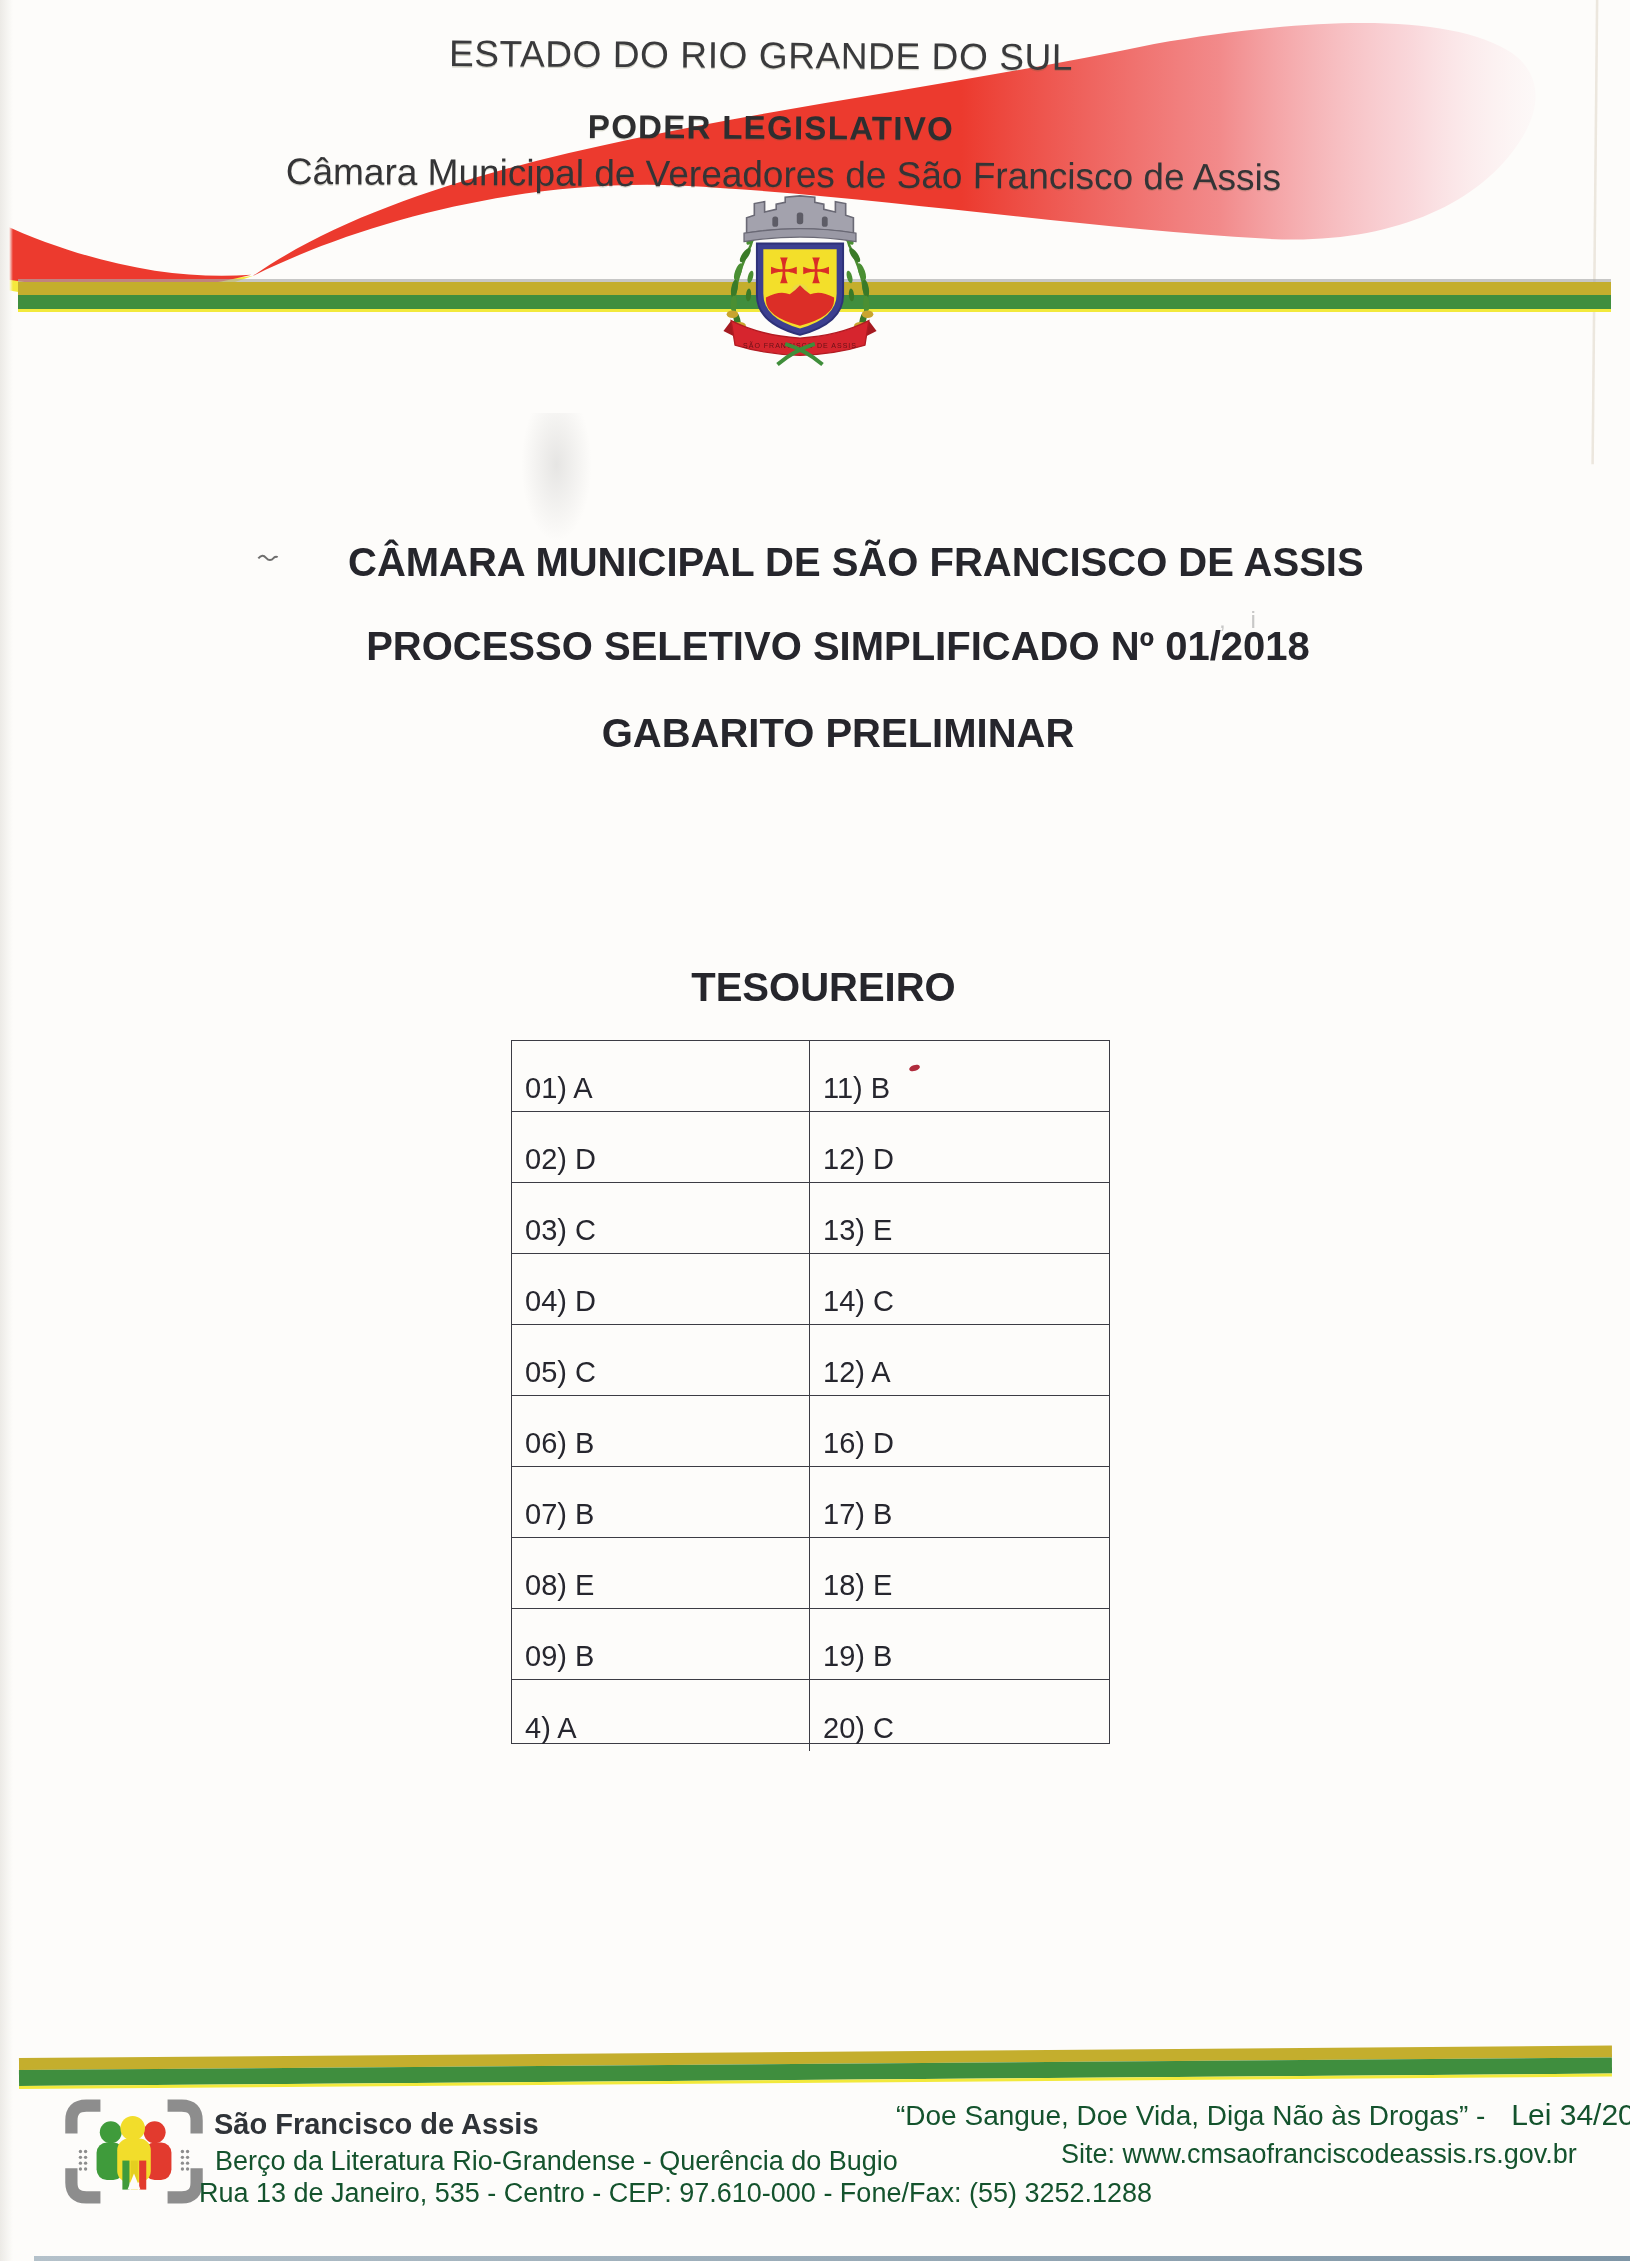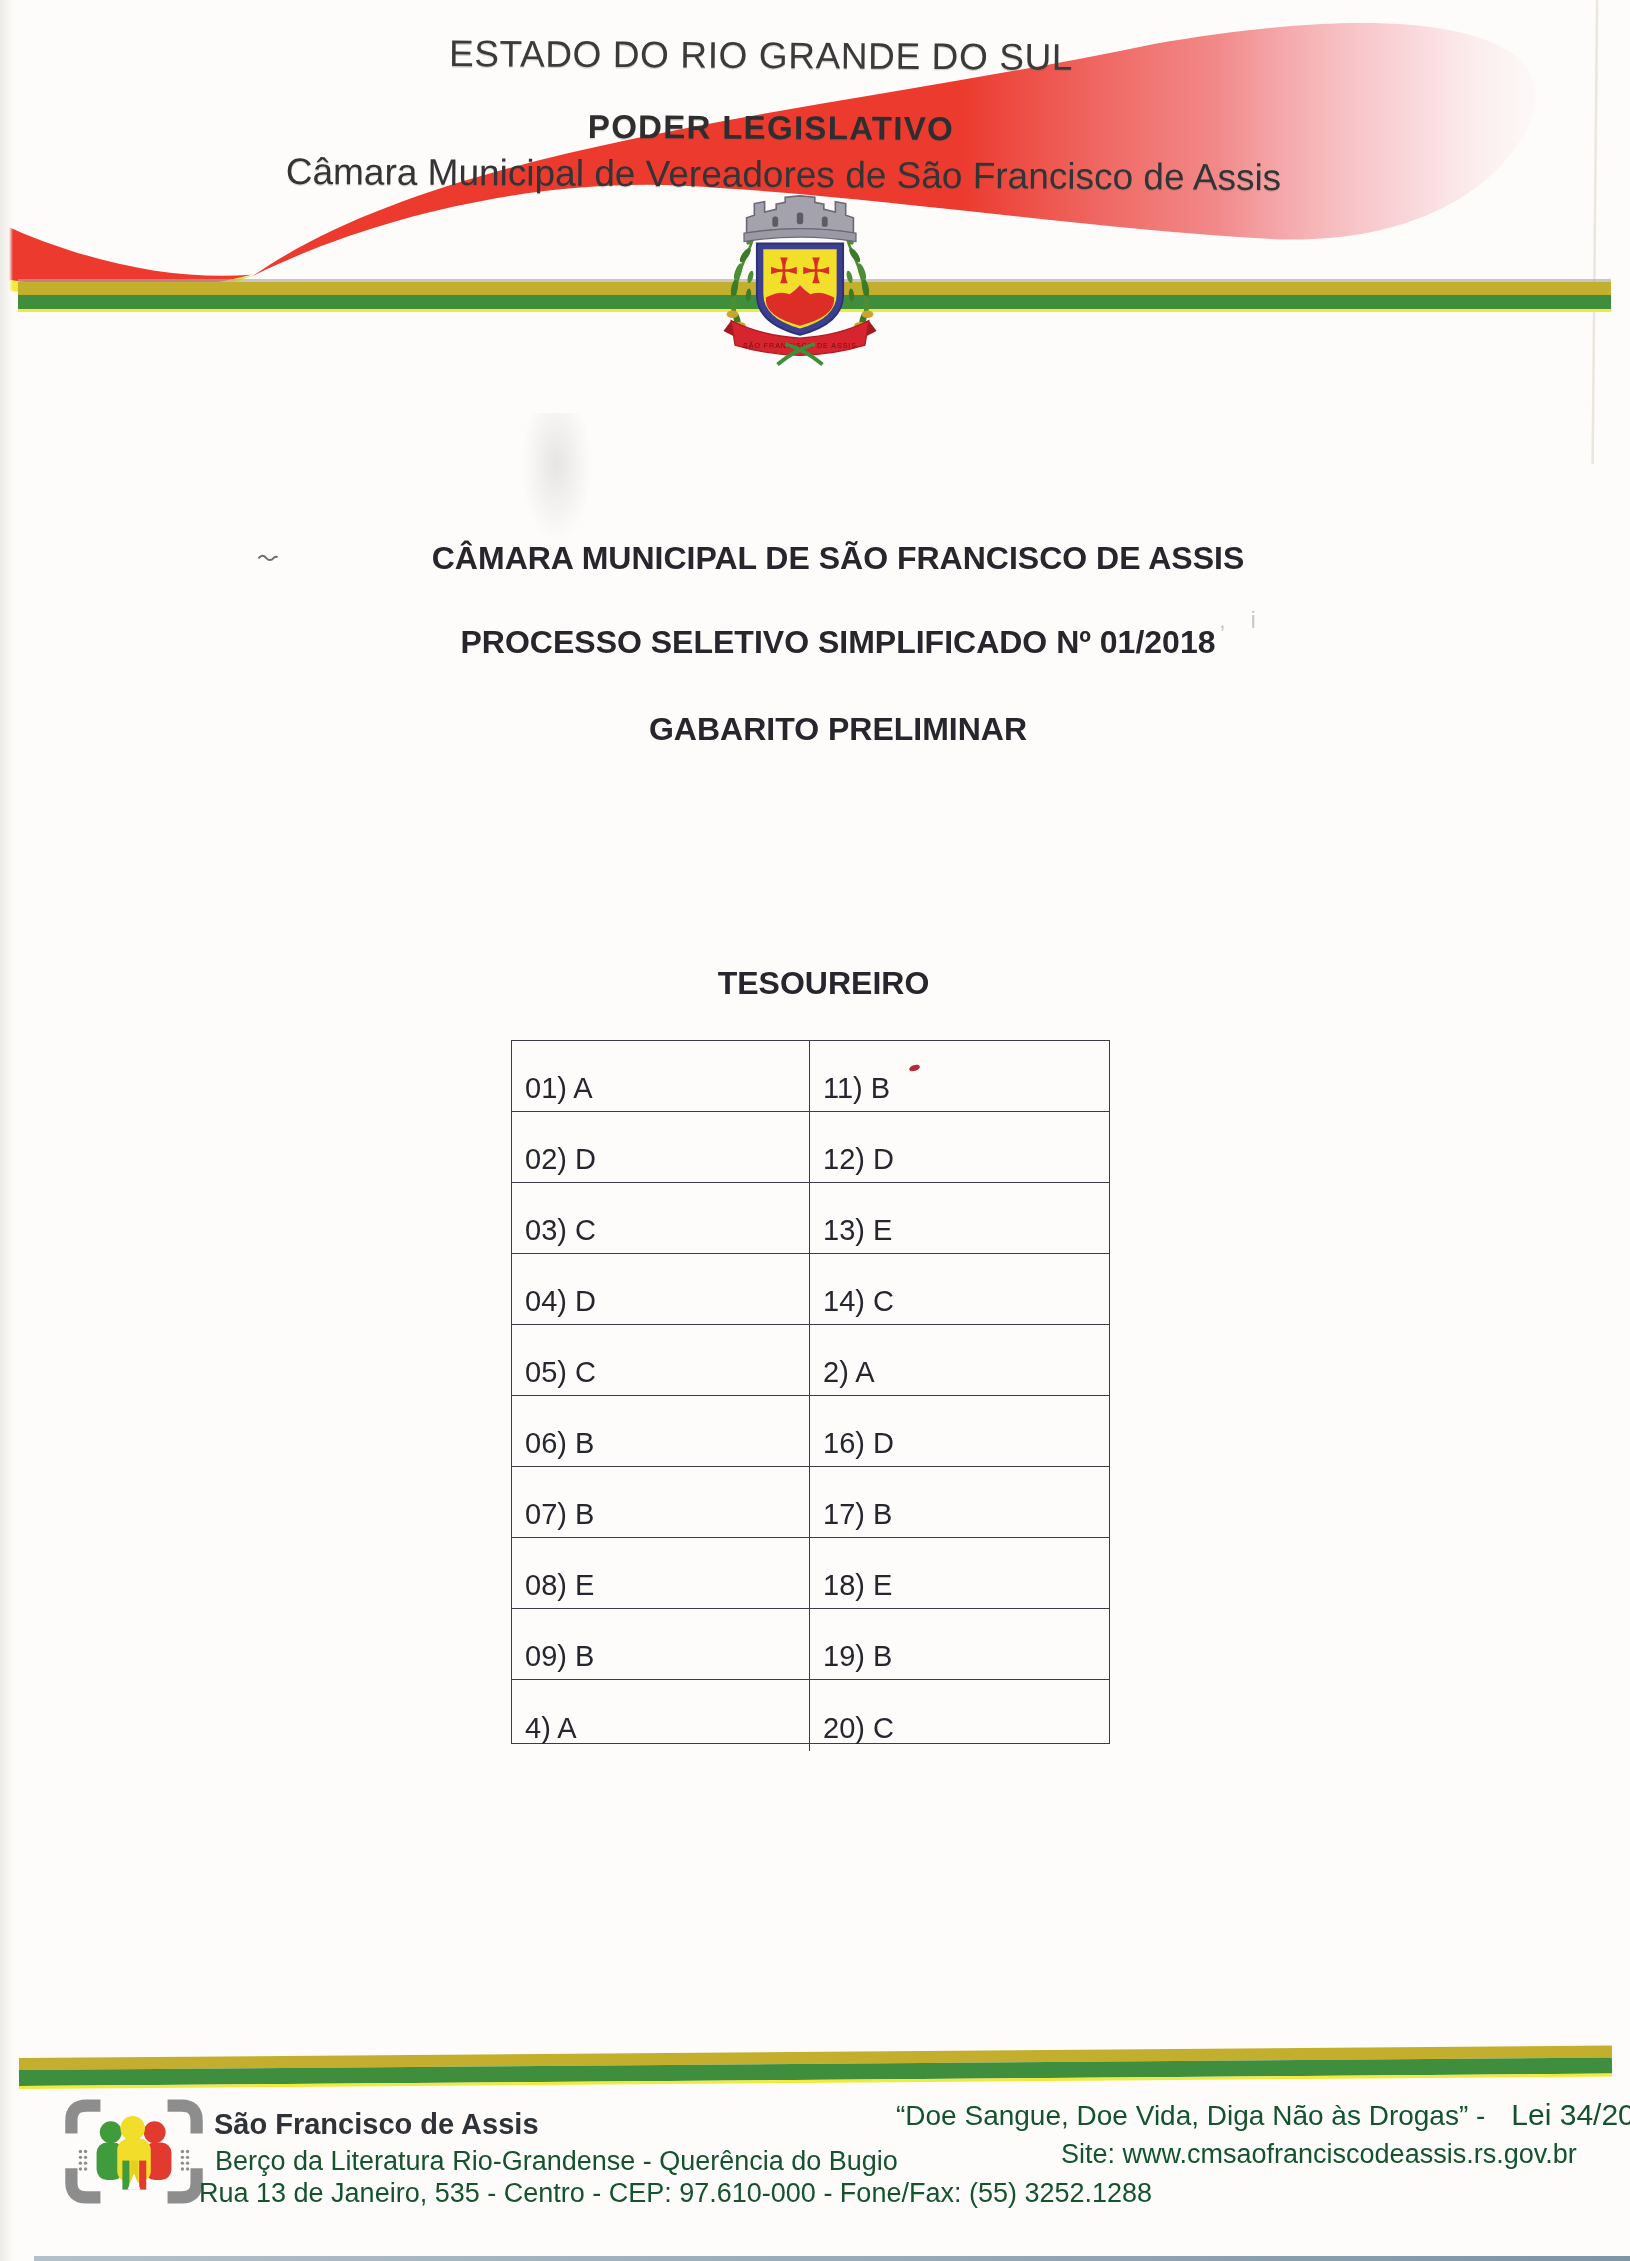--- a/index.html
+++ b/index.html
@@ -23,7 +23,7 @@
   .bar-green{top:295px;height:13.5px;background:#3f8e3e;}
   .bar-yellow{top:309px;height:3.2px;background:#f2e93b;}
   
-  .doc-title{left:348px;width:980px;text-align:center;white-space:nowrap;line-height:1;font-weight:bold;font-size:32px;color:#26262c;}
+  .doc-title{left:348px;width:980px;text-align:center;white-space:nowrap;line-height:1;font-weight:bold;font-size:40px;color:#26262c;}
   .t1{top:542px;}
   .t2{top:626px;}
   .t3{top:713px;}

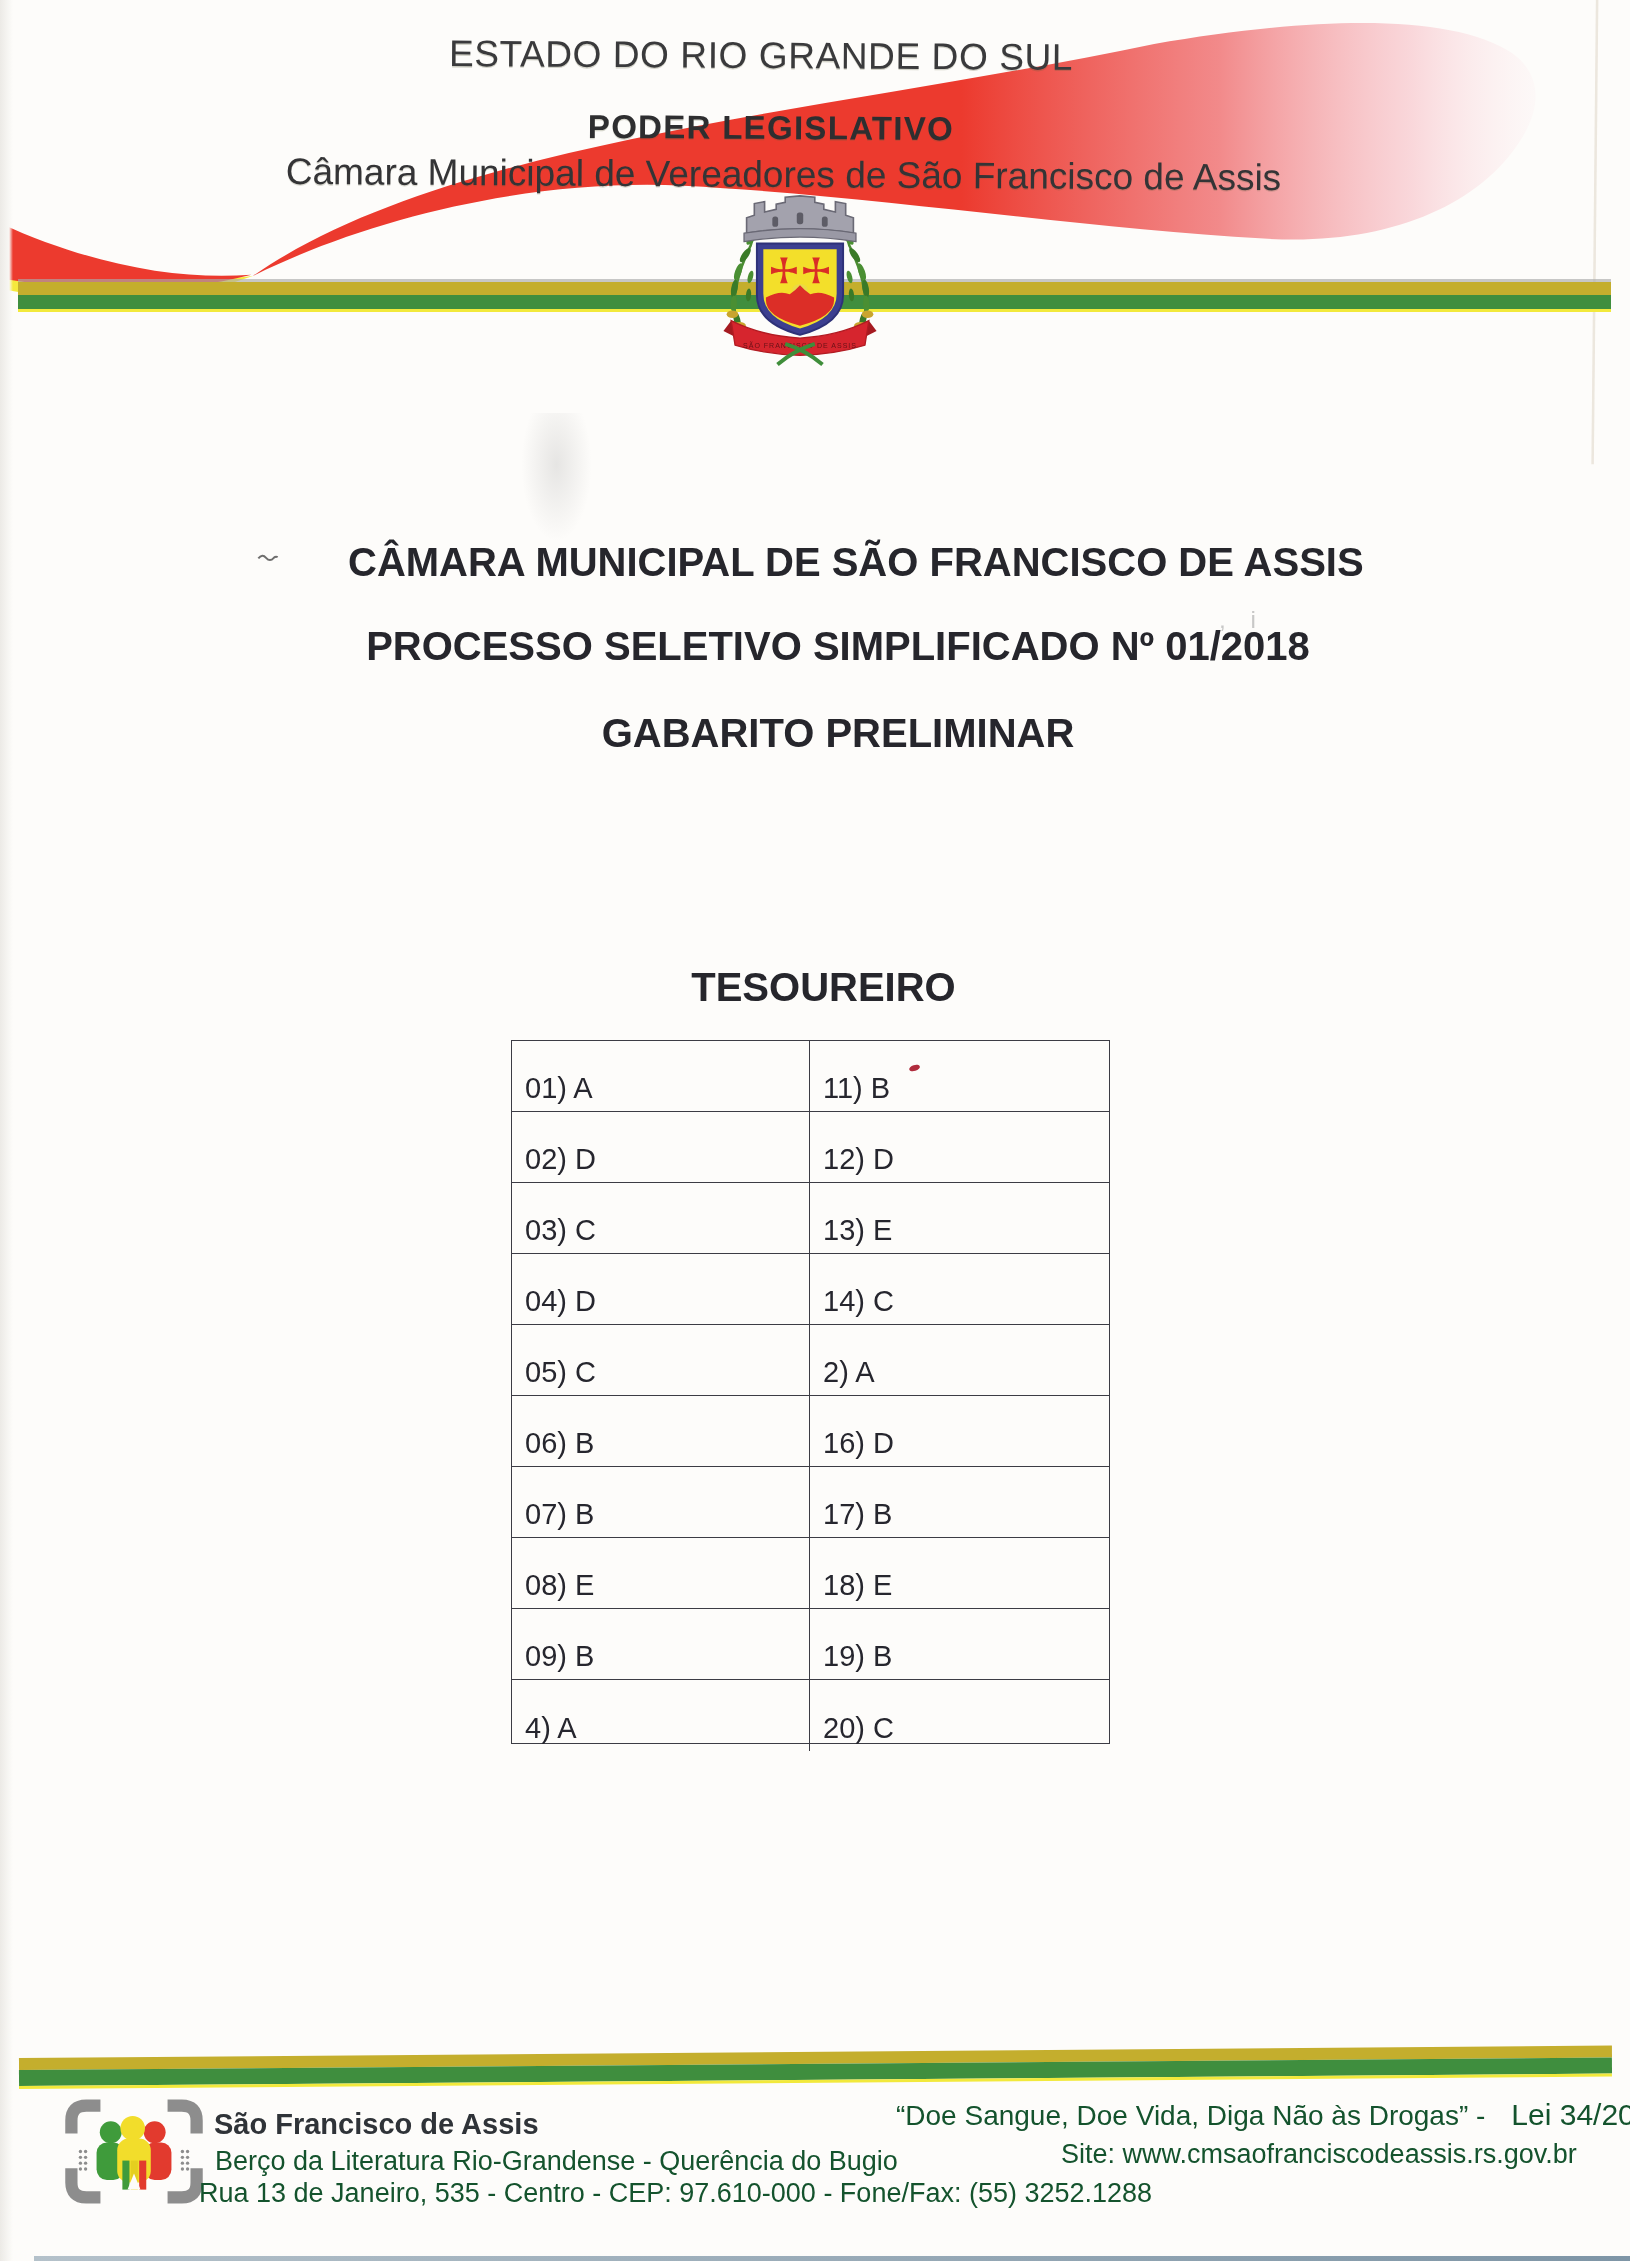--- a/index.html
+++ b/index.html
@@ -166,7 +166,7 @@
     <div class="cell c1">04) D</div>
     <div class="cell">14) C</div>
     <div class="cell c1">05) C</div>
-    <div class="cell">2) A</div>
+    <div class="cell">12) A</div>
     <div class="cell c1">06) B</div>
     <div class="cell">16) D</div>
     <div class="cell c1">07) B</div>

